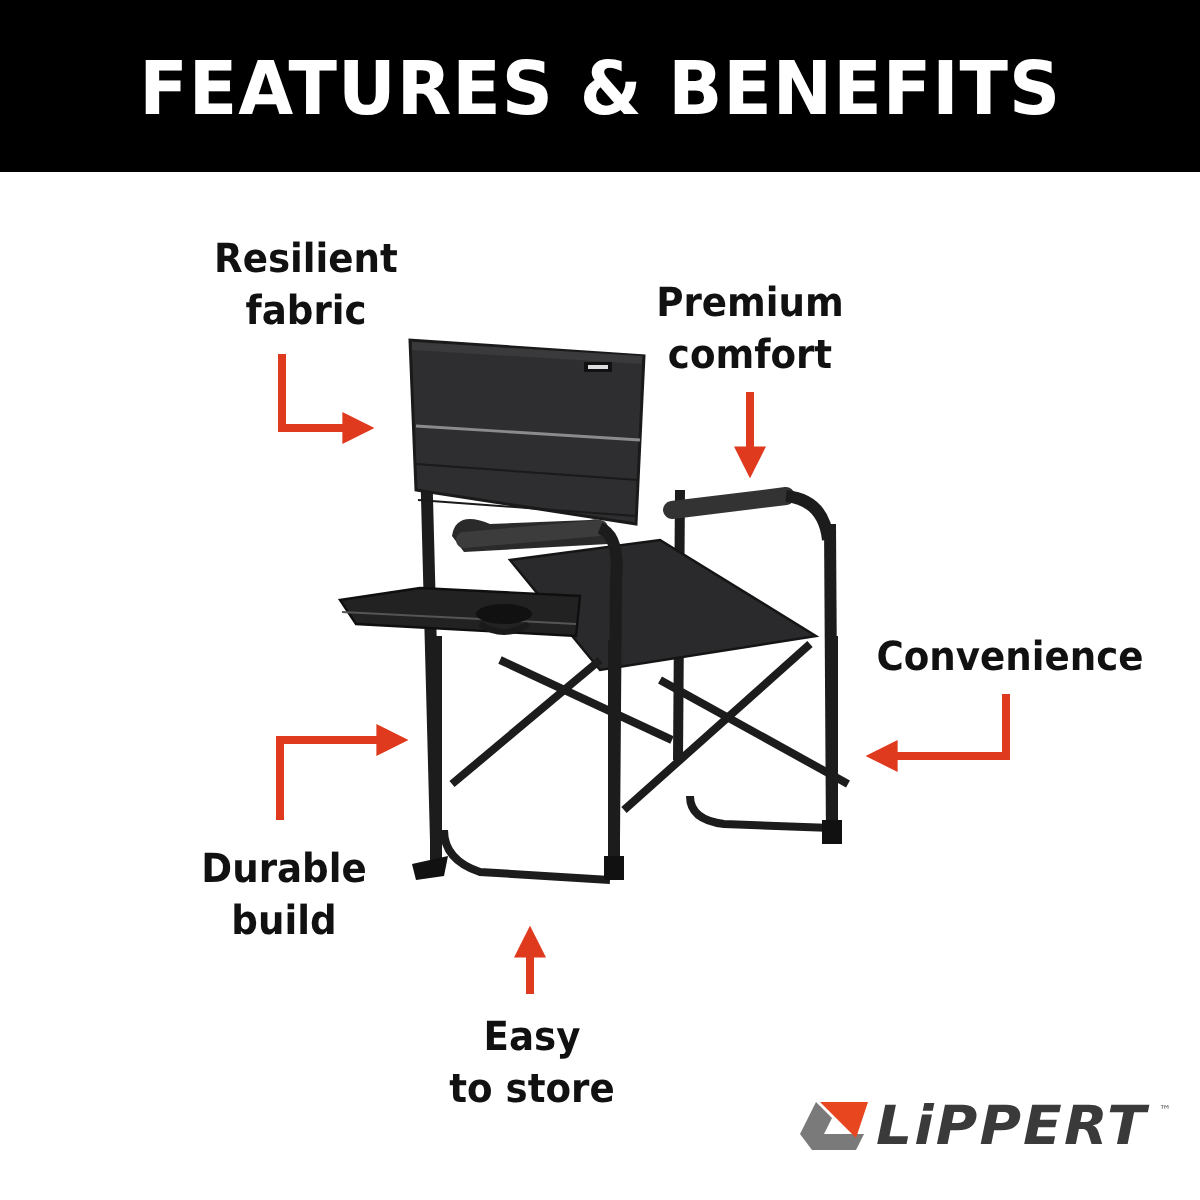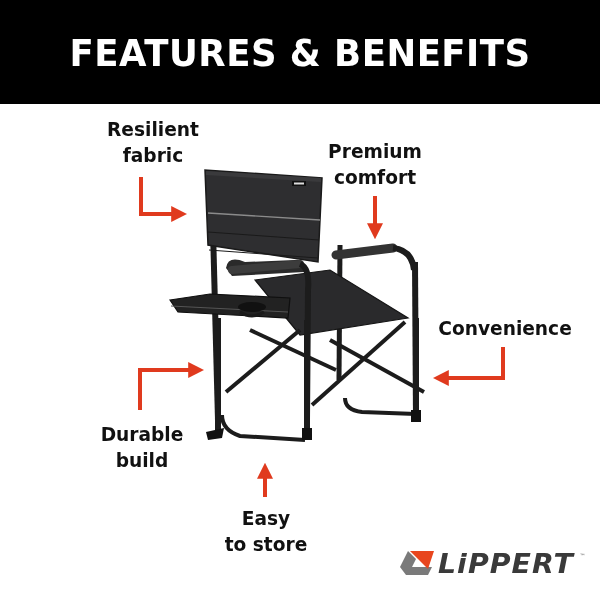--- a/index.html
+++ b/index.html
@@ -7,7 +7,7 @@
     body { position: relative; font-family: "DejaVu Sans", sans-serif; }
 
     .header {
-      position: absolute; left: 0; top: 0; width: 600px; height: 104px;
+      position: absolute; left: 0; top: 0; width: 600px; height: 86px;
       background: #000000; display: flex; align-items: center; justify-content: center;
     }
     .header-title {

